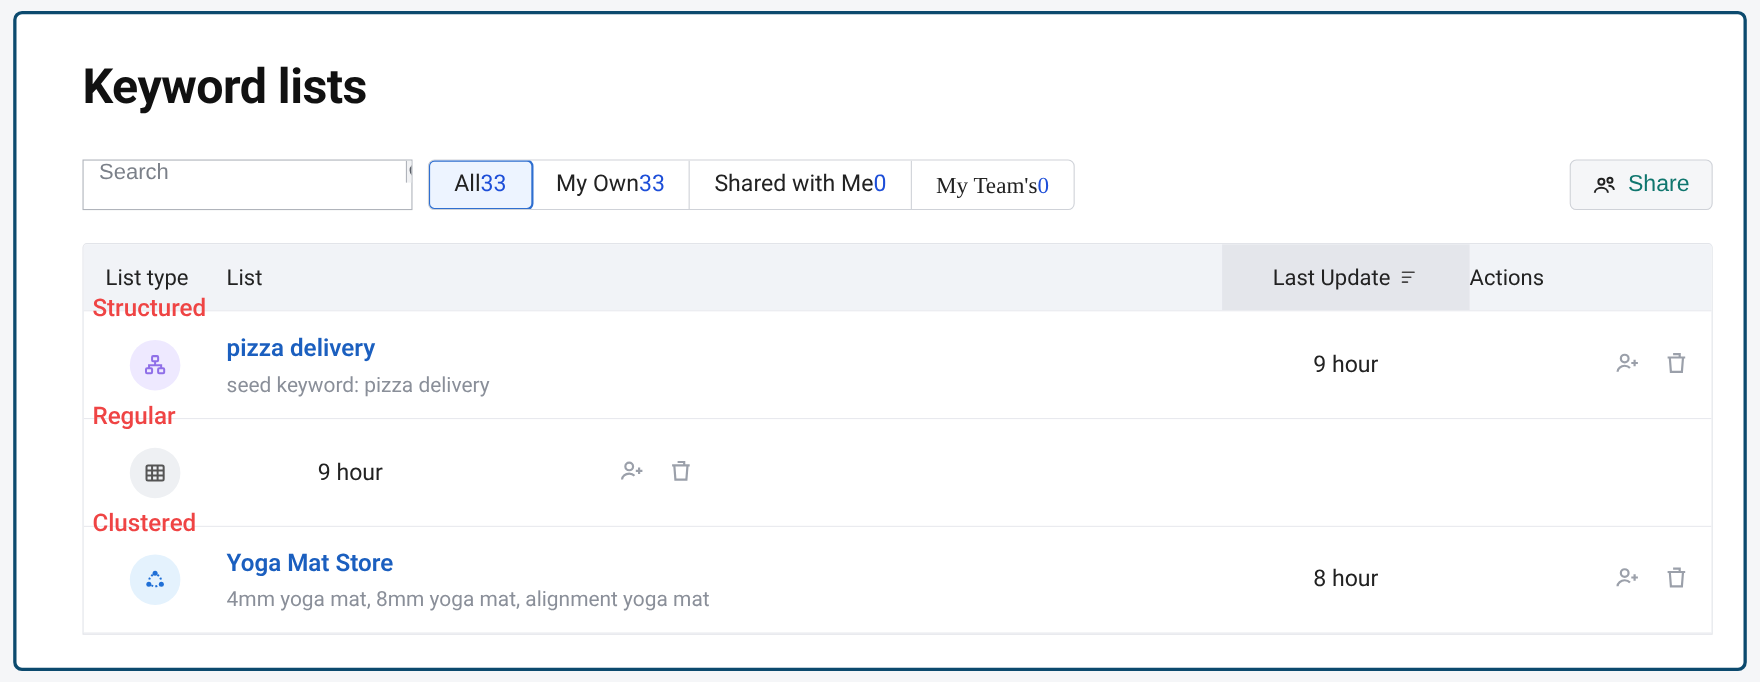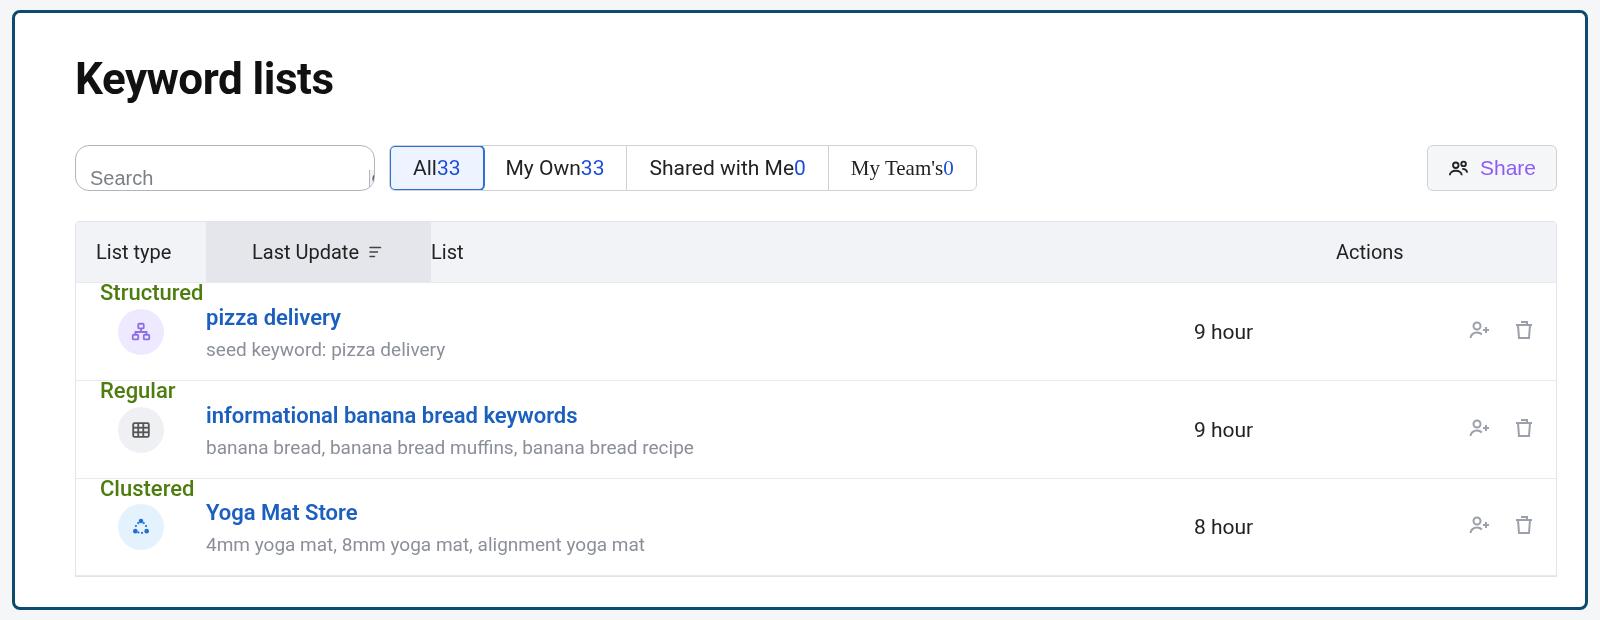--- a/index.html
+++ b/index.html
@@ -35,9 +35,9 @@
   }
   .searchwrap {
     display:flex;
-    align-items:flex-end;
+    align-items:flex-start;
     border:1px solid #b0b4bb;
-    border-radius:14px;
+    border-radius:0;
     overflow:hidden;
     background:#fff;
     height:46px;

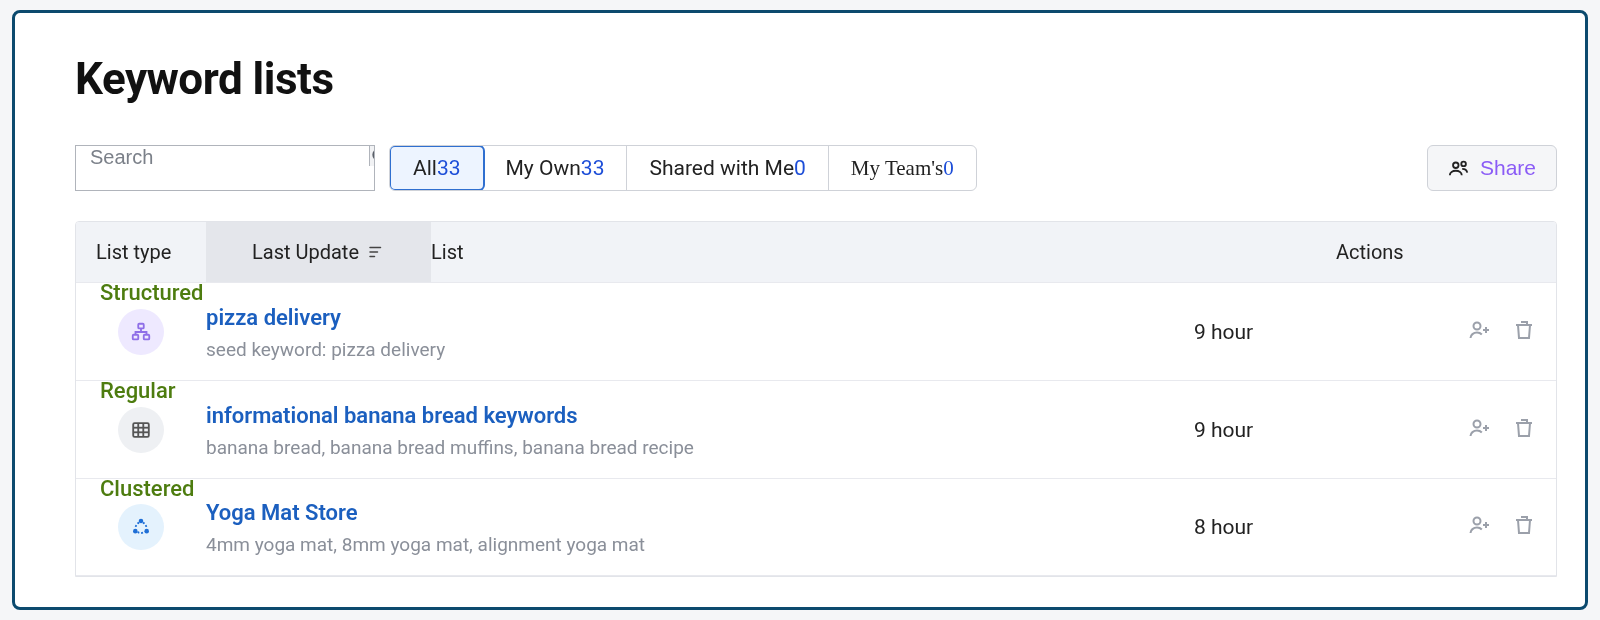--- a/index.html
+++ b/index.html
@@ -106,7 +106,7 @@
     border-radius:6px;
     background:#f5f6f8;
     font-size:21px;
-    color:#8b5cf6;
+    color:#0f766e;
     cursor:pointer;
   }
   .sharebtn svg { width:22px; height:22px; stroke:#222; }

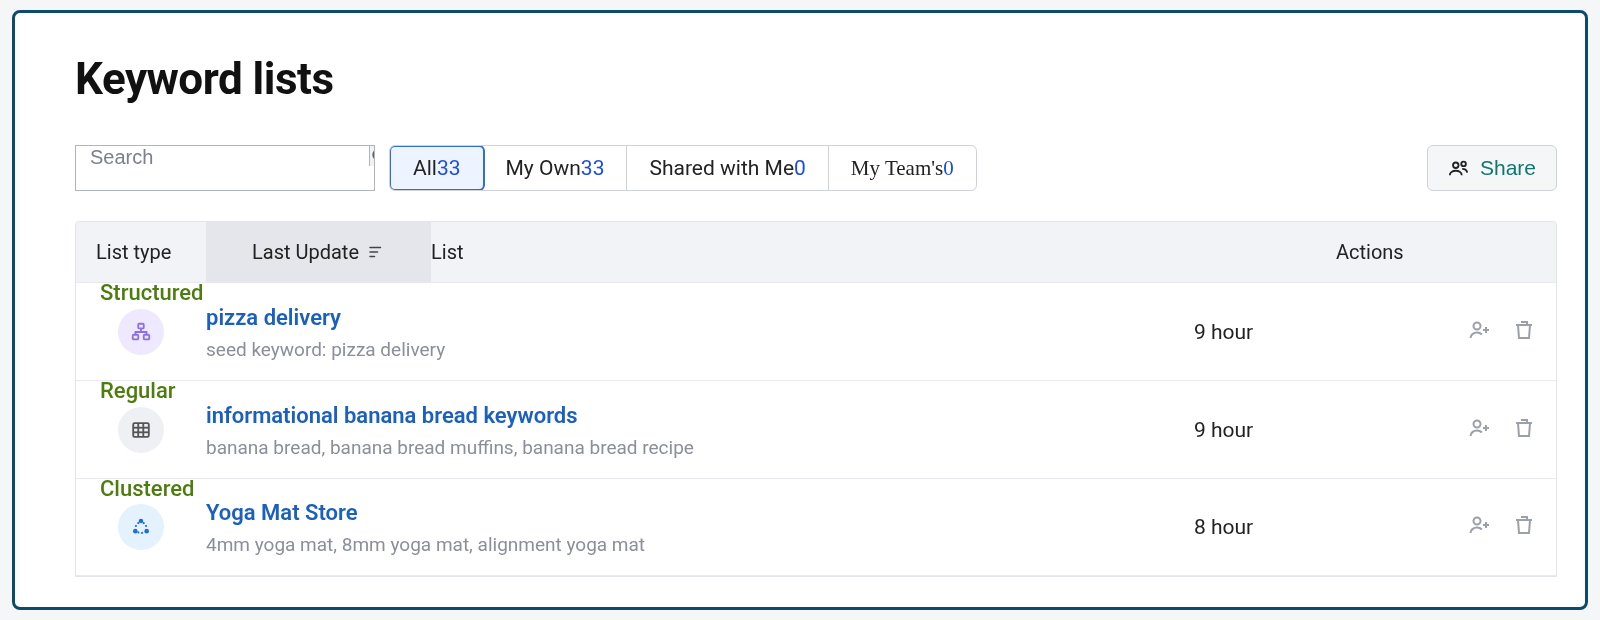--- a/index.html
+++ b/index.html
@@ -251,6 +251,7 @@
     <div class="tbl">
       <div class="thead">
         <div class="th listtype">List type</div>
+        <div class="th list">List</div>
         <div class="th update">
           <span>Last Update</span>
           <svg viewBox="0 0 24 24" stroke="#444" stroke-width="2" stroke-linecap="round">
@@ -259,7 +260,6 @@
               <line x1="4" y1="18" x2="10" y2="18"></line>
             </svg>
         </div>
-        <div class="th list">List</div>
         <div class="th actions">Actions</div>
       </div>
 

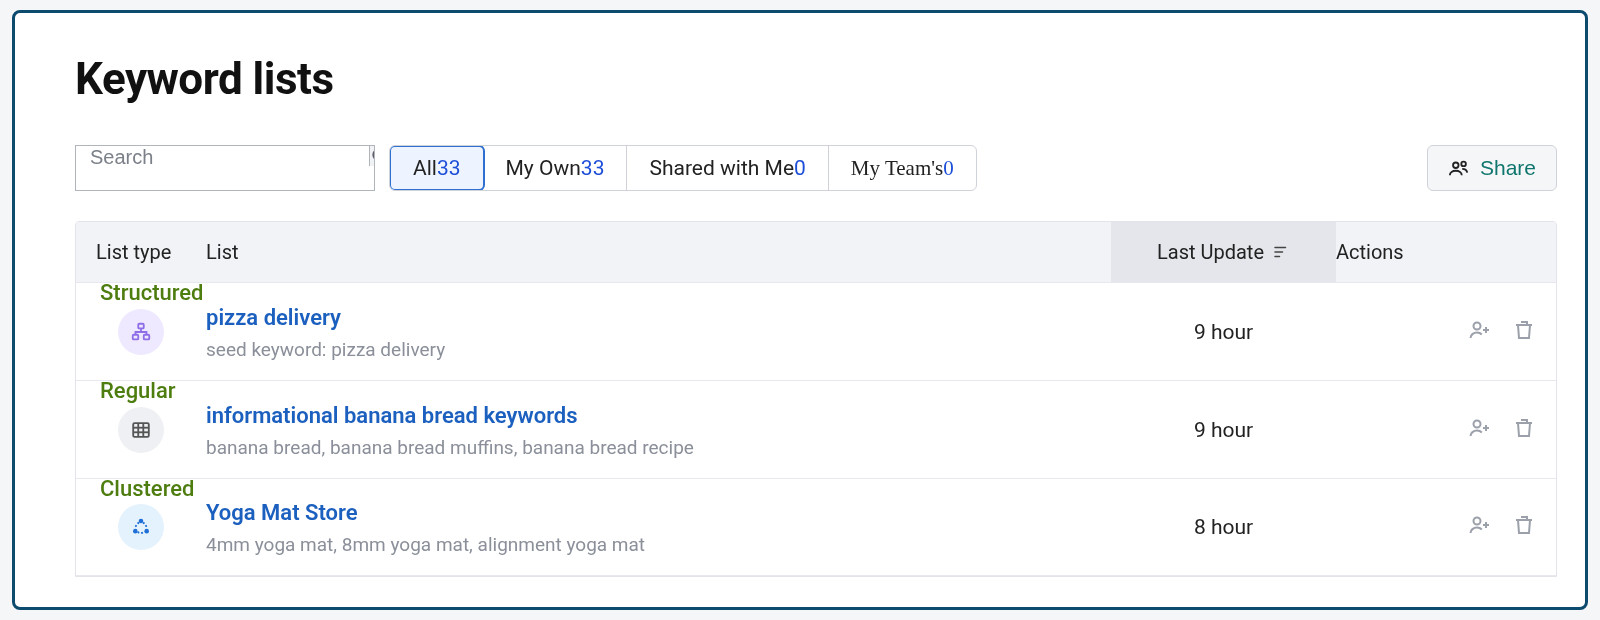--- a/index.html
+++ b/index.html
@@ -147,13 +147,12 @@
   }
   .annot {
     position:absolute;
-    left:24px;
+    left:8px;
     top:-15px;
     font-size:22px;
     font-weight:500;
-    color:#4d7c0f;
+    color:#ef4444;
     pointer-events:none;
-    margin-top:12px;
   }
   .typecell {
     width:130px;

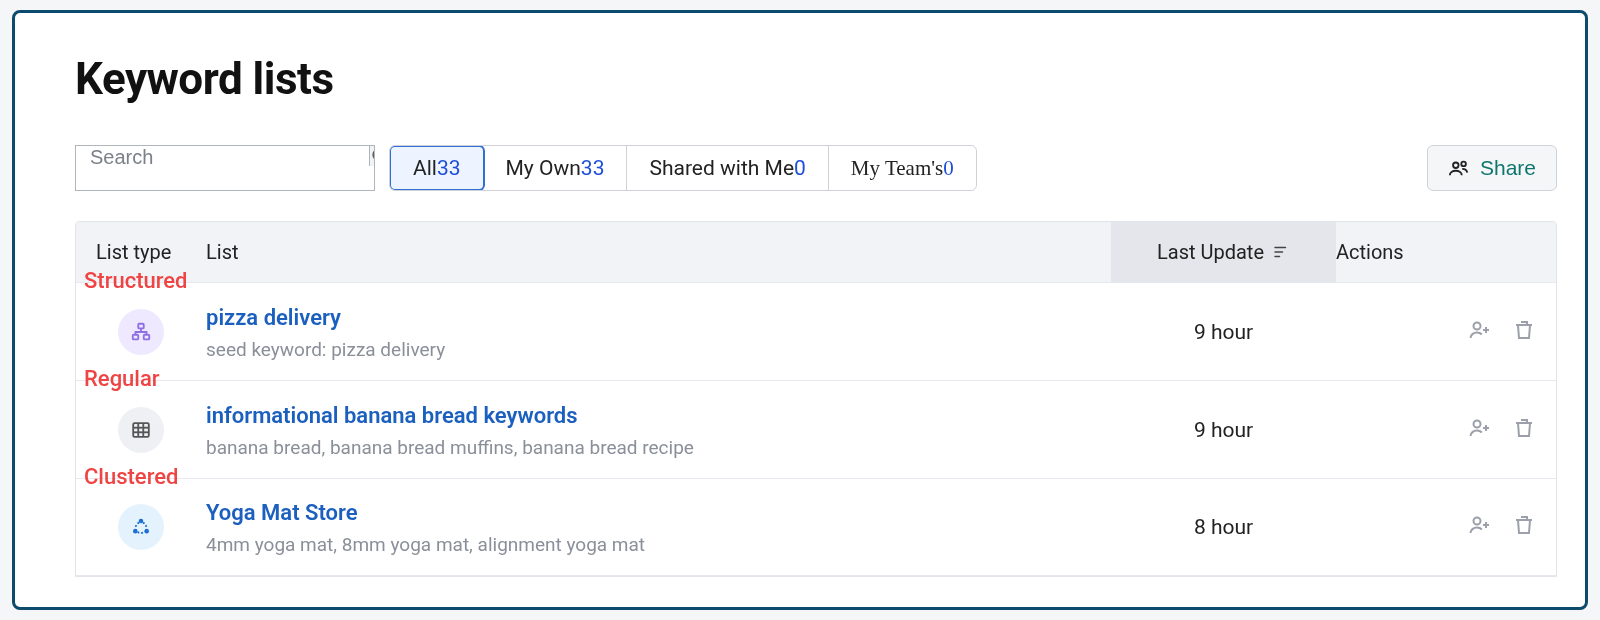--- a/index.html
+++ b/index.html
@@ -311,10 +311,6 @@
               </svg>
           </div>
         </div>
-        <div class="listcell">
-          <a href="#" class="name">informational banana bread keywords</a>
-          <div class="sub">banana bread, banana bread muffins, banana bread recipe</div>
-        </div>
         <div class="updatecell">9 hour</div>
         <div class="actionscell">
           <span class="ic">

